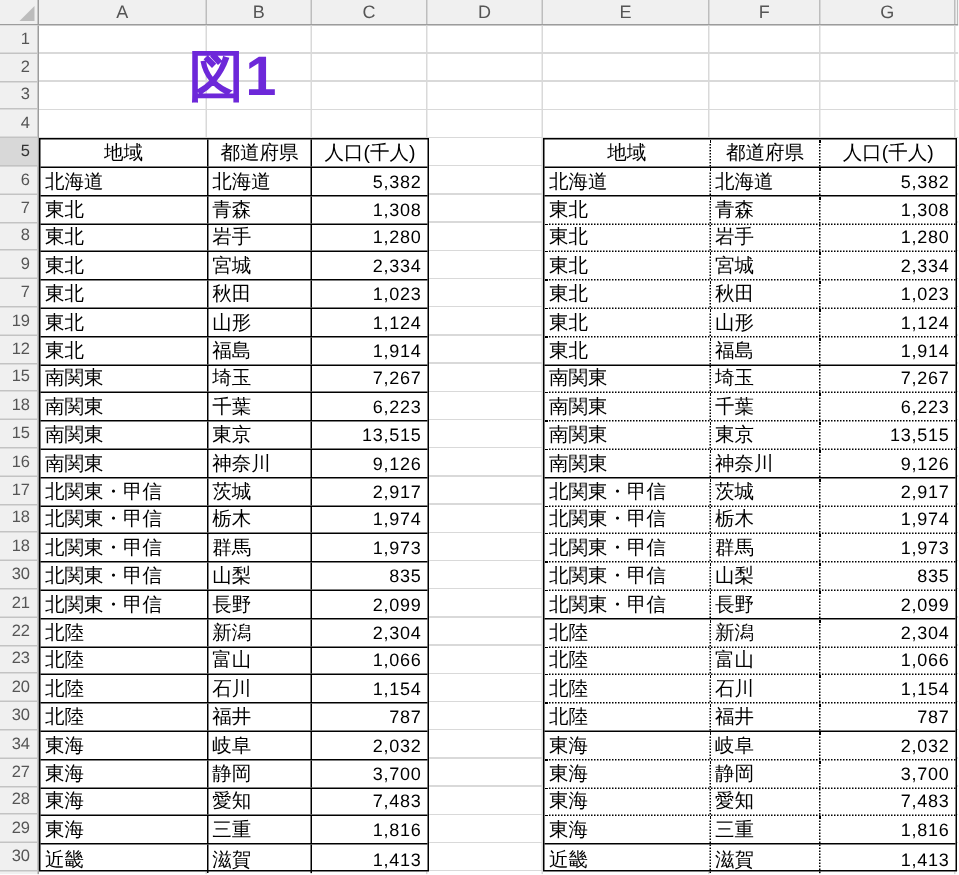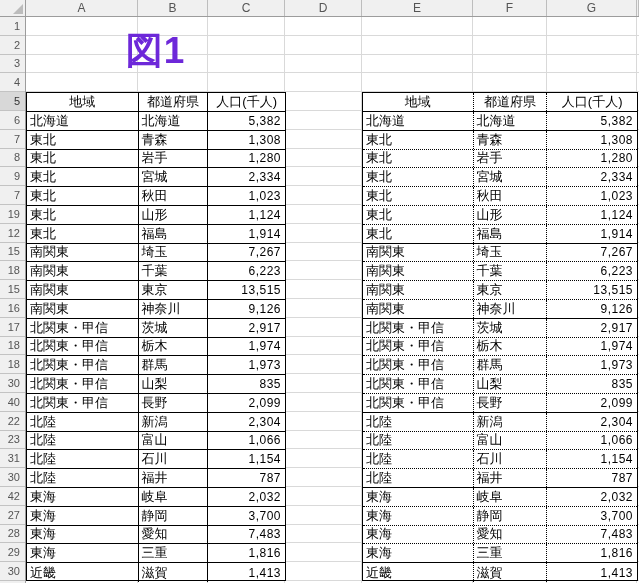--- a/index.html
+++ b/index.html
@@ -114,7 +114,7 @@
       <div class="rowhead">18</div>
       <div class="rowhead">18</div>
       <div class="rowhead">30</div>
-      <div class="rowhead">40</div>
+      <div class="rowhead">21</div>
       <div class="rowhead">22</div>
       <div class="rowhead">23</div>
       <div class="rowhead">31</div>

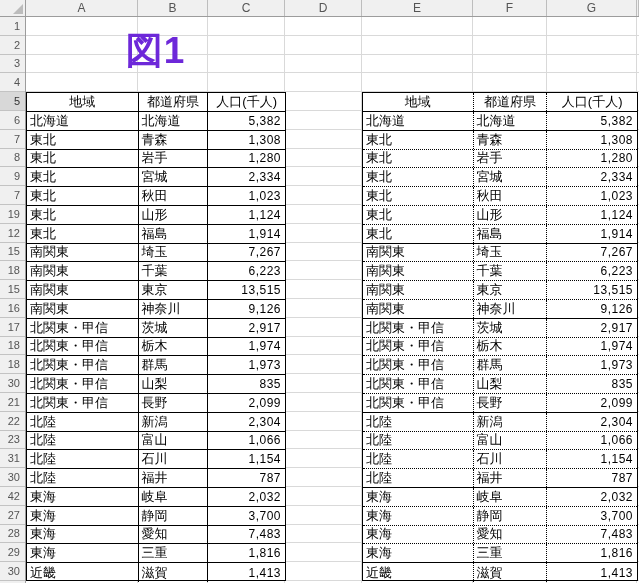--- a/index.html
+++ b/index.html
@@ -117,7 +117,7 @@
       <div class="rowhead">21</div>
       <div class="rowhead">22</div>
       <div class="rowhead">23</div>
-      <div class="rowhead">31</div>
+      <div class="rowhead">20</div>
       <div class="rowhead">30</div>
       <div class="rowhead">42</div>
       <div class="rowhead">27</div>

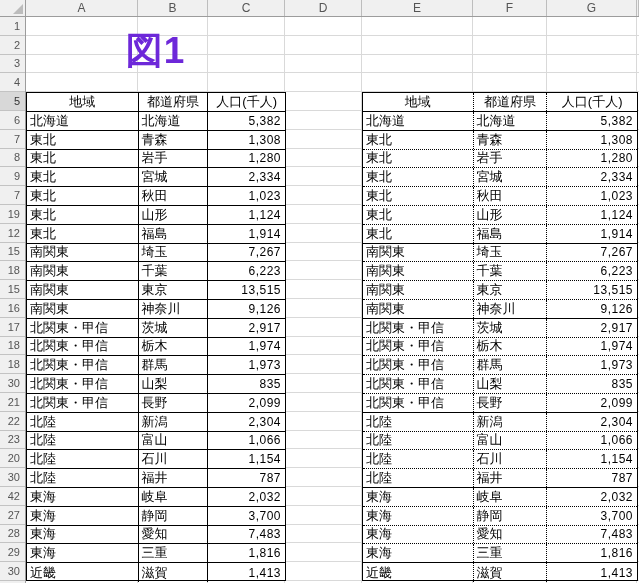--- a/index.html
+++ b/index.html
@@ -119,7 +119,7 @@
       <div class="rowhead">23</div>
       <div class="rowhead">20</div>
       <div class="rowhead">30</div>
-      <div class="rowhead">42</div>
+      <div class="rowhead">34</div>
       <div class="rowhead">27</div>
       <div class="rowhead">28</div>
       <div class="rowhead">29</div>

